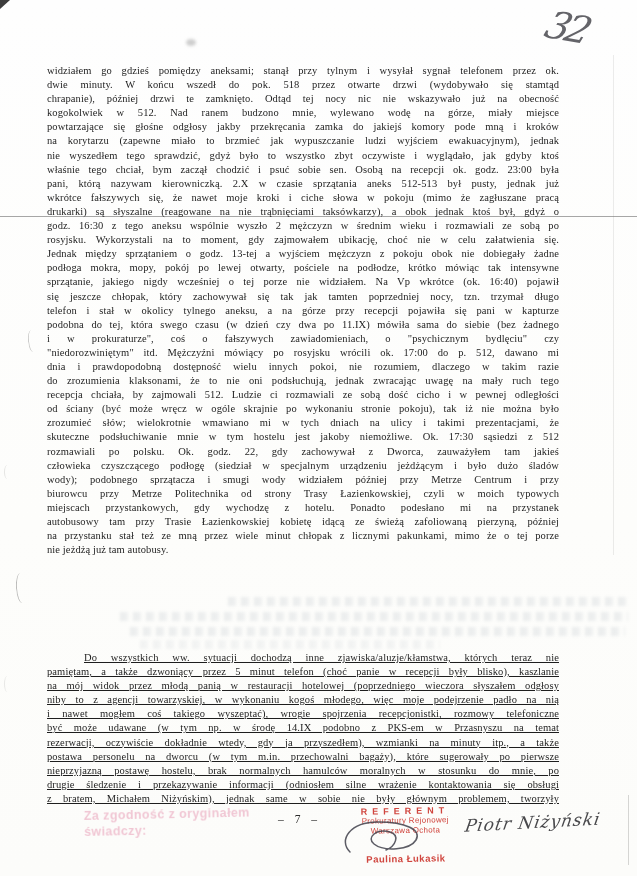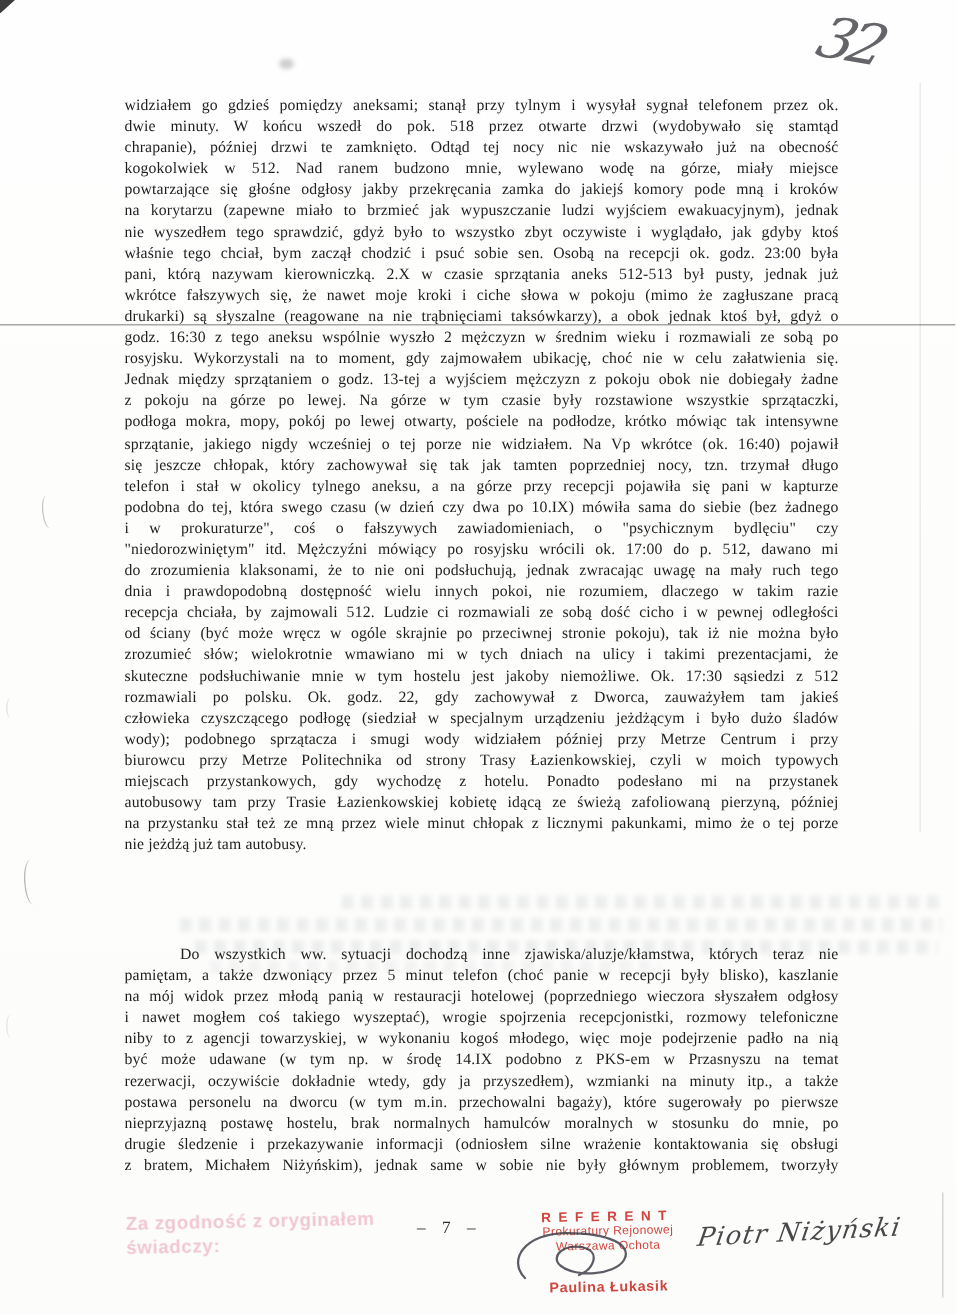--- a/index.html
+++ b/index.html
@@ -22,7 +22,6 @@
     text-align:justify;text-align-last:justify;
     white-space:normal;height:14.1px;overflow:visible;
     letter-spacing:0.1px;
-    margin-left:36px;
   }
   .para1 .tl:last-child{text-align-last:left;}
   .para2 .tl:first-child{text-indent:37px;}

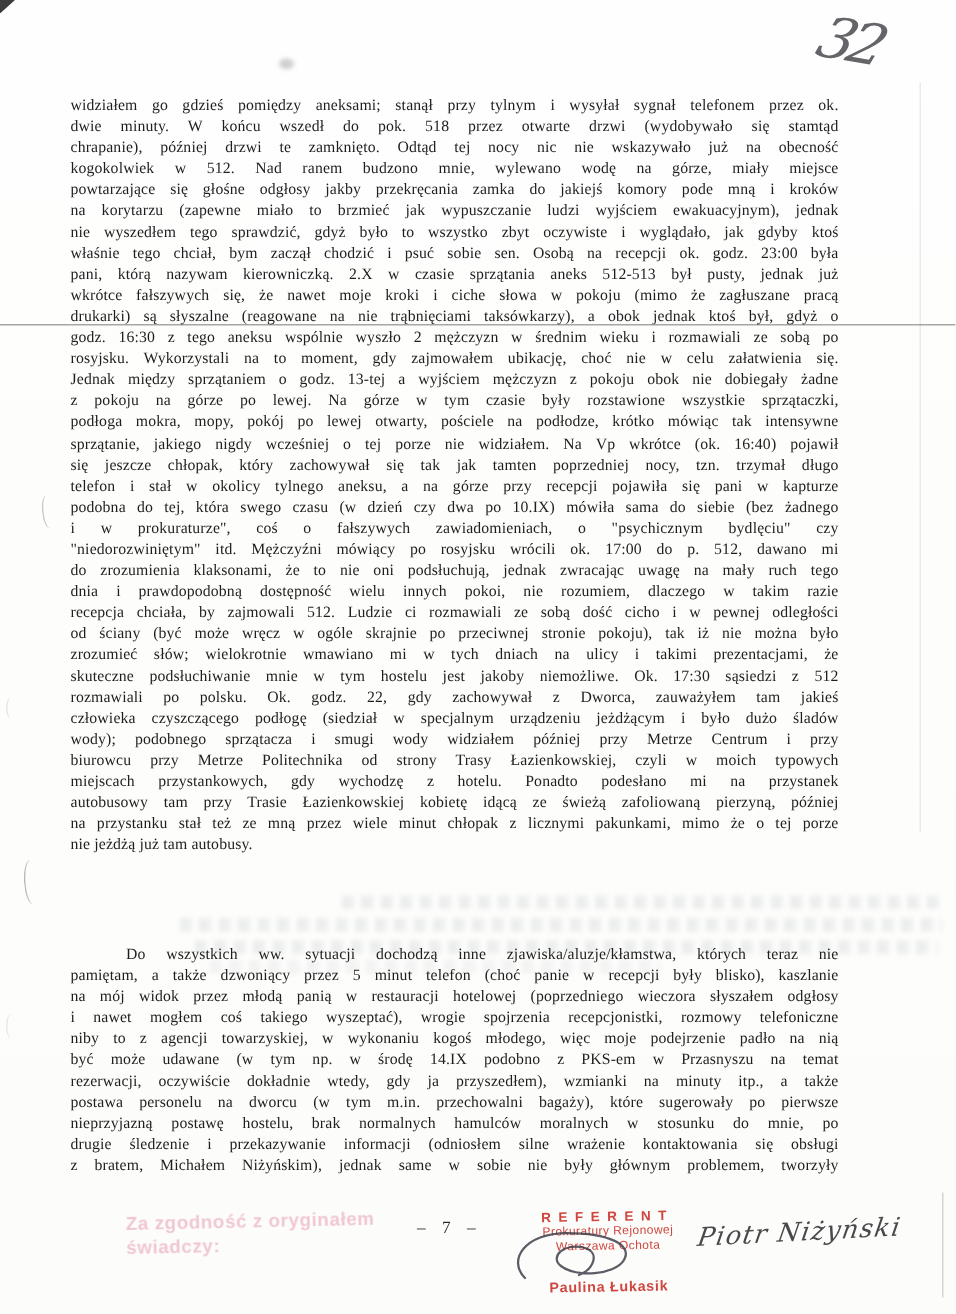--- a/index.html
+++ b/index.html
@@ -118,7 +118,6 @@
       <div class="tl">godz. 16:30 z tego aneksu wspólnie wyszło 2 mężczyzn w średnim wieku i rozmawiali ze sobą po</div>
       <div class="tl">rosyjsku. Wykorzystali na to moment, gdy zajmowałem ubikację, choć nie w celu załatwienia się.</div>
       <div class="tl">Jednak między sprzątaniem o godz. 13-tej a wyjściem mężczyzn z pokoju obok nie dobiegały żadne</div>
-      <div class="tl">z pokoju na górze po lewej. Na górze w tym czasie były rozstawione wszystkie sprzątaczki,</div>
       <div class="tl">podłoga mokra, mopy, pokój po lewej otwarty, pościele na podłodze, krótko mówiąc tak intensywne</div>
       <div class="tl">sprzątanie, jakiego nigdy wcześniej o tej porze nie widziałem. Na Vp wkrótce (ok. 16:40) pojawił</div>
       <div class="tl">się jeszcze chłopak, który zachowywał się tak jak tamten poprzedniej nocy, tzn. trzymał długo</div>

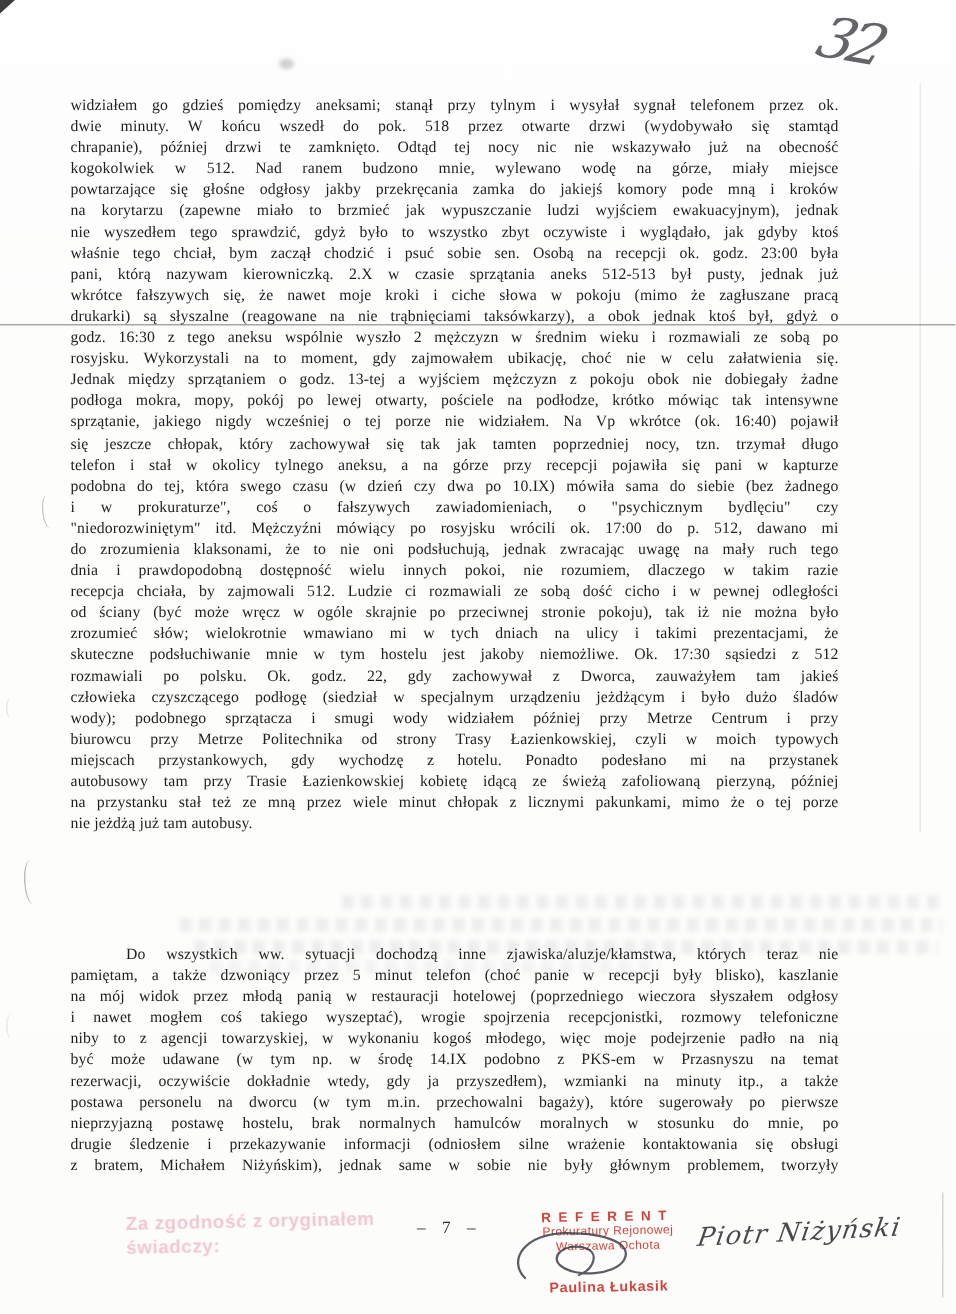--- a/index.html
+++ b/index.html
@@ -122,7 +122,7 @@
       <div class="tl">sprzątanie, jakiego nigdy wcześniej o tej porze nie widziałem. Na Vp wkrótce (ok. 16:40) pojawił</div>
       <div class="tl">się jeszcze chłopak, który zachowywał się tak jak tamten poprzedniej nocy, tzn. trzymał długo</div>
       <div class="tl">telefon i stał w okolicy tylnego aneksu, a na górze przy recepcji pojawiła się pani w kapturze</div>
-      <div class="tl">podobna do tej, która swego czasu (w dzień czy dwa po 10.IX) mówiła sama do siebie (bez żadnego</div>
+      <div class="tl">podobna do tej, która swego czasu (w dzień czy dwa po 11.IX) mówiła sama do siebie (bez żadnego</div>
       <div class="tl">i w prokuraturze", coś o fałszywych zawiadomieniach, o "psychicznym bydlęciu" czy</div>
       <div class="tl">"niedorozwiniętym" itd. Mężczyźni mówiący po rosyjsku wrócili ok. 17:00 do p. 512, dawano mi</div>
       <div class="tl">do zrozumienia klaksonami, że to nie oni podsłuchują, jednak zwracając uwagę na mały ruch tego</div>

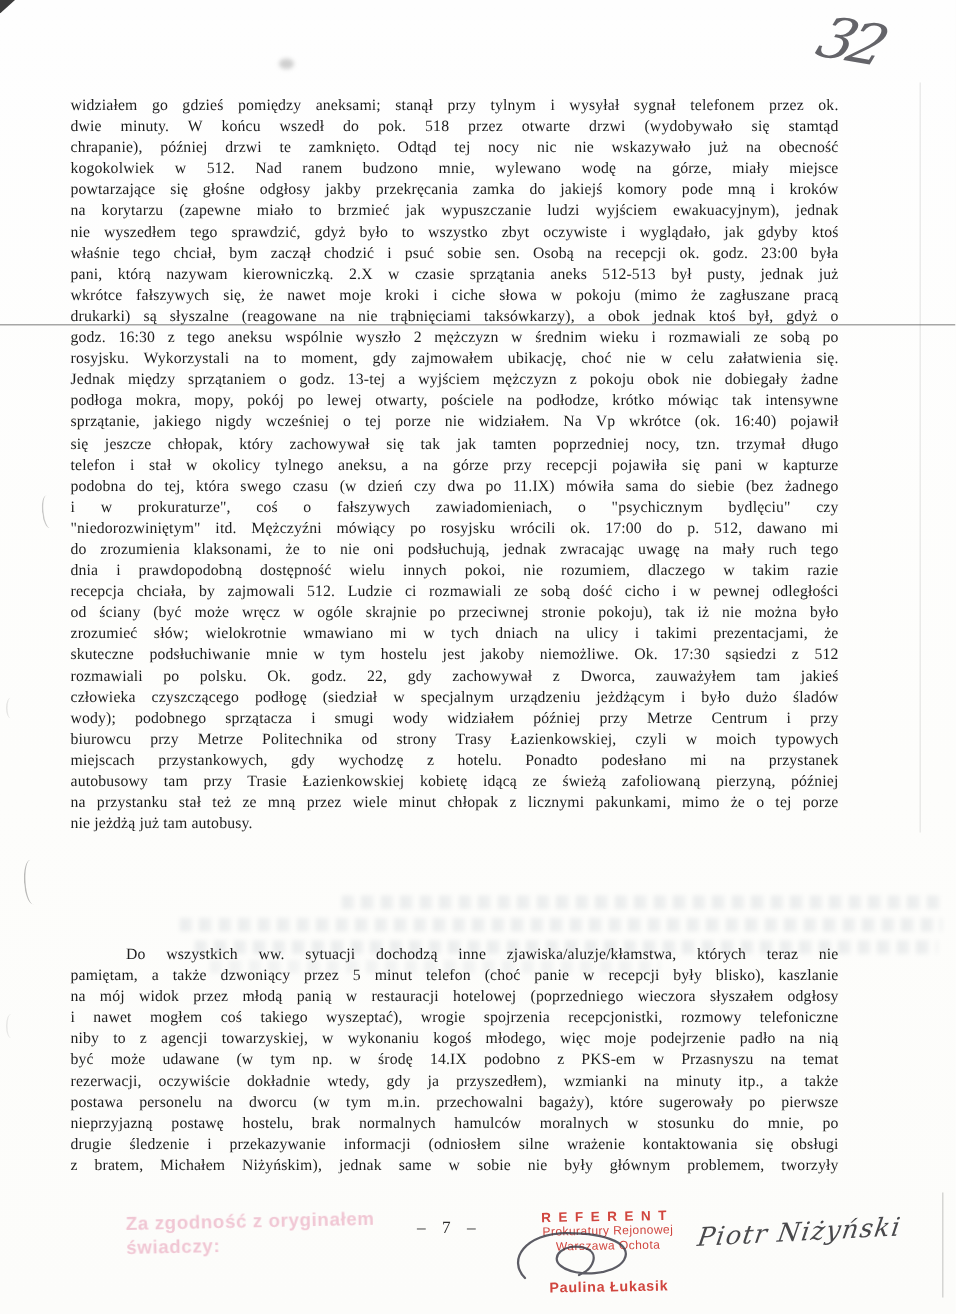--- a/index.html
+++ b/index.html
@@ -125,8 +125,8 @@
       <div class="tl">podobna do tej, która swego czasu (w dzień czy dwa po 11.IX) mówiła sama do siebie (bez żadnego</div>
       <div class="tl">i w prokuraturze", coś o fałszywych zawiadomieniach, o "psychicznym bydlęciu" czy</div>
       <div class="tl">"niedorozwiniętym" itd. Mężczyźni mówiący po rosyjsku wrócili ok. 17:00 do p. 512, dawano mi</div>
+      <div class="tl">dnia i prawdopodobną dostępność wielu innych pokoi, nie rozumiem, dlaczego w takim razie</div>
       <div class="tl">do zrozumienia klaksonami, że to nie oni podsłuchują, jednak zwracając uwagę na mały ruch tego</div>
-      <div class="tl">dnia i prawdopodobną dostępność wielu innych pokoi, nie rozumiem, dlaczego w takim razie</div>
       <div class="tl">recepcja chciała, by zajmowali 512. Ludzie ci rozmawiali ze sobą dość cicho i w pewnej odległości</div>
       <div class="tl">od ściany (być może wręcz w ogóle skrajnie po przeciwnej stronie pokoju), tak iż nie można było</div>
       <div class="tl">zrozumieć słów; wielokrotnie wmawiano mi w tych dniach na ulicy i takimi prezentacjami, że</div>

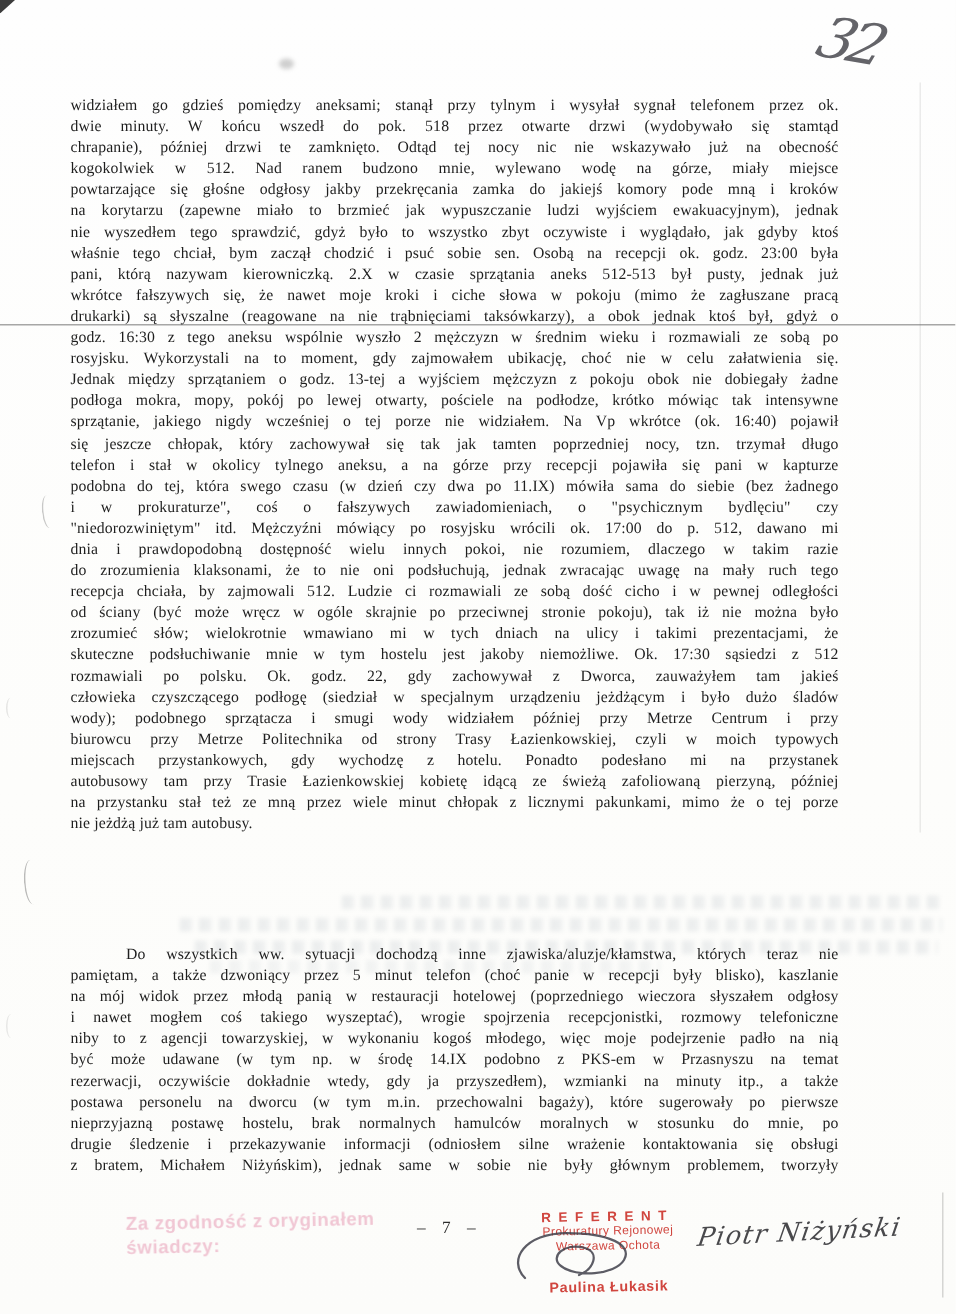--- a/index.html
+++ b/index.html
@@ -128,7 +128,7 @@
       <div class="tl">dnia i prawdopodobną dostępność wielu innych pokoi, nie rozumiem, dlaczego w takim razie</div>
       <div class="tl">do zrozumienia klaksonami, że to nie oni podsłuchują, jednak zwracając uwagę na mały ruch tego</div>
       <div class="tl">recepcja chciała, by zajmowali 512. Ludzie ci rozmawiali ze sobą dość cicho i w pewnej odległości</div>
-      <div class="tl">od ściany (być może wręcz w ogóle skrajnie po przeciwnej stronie pokoju), tak iż nie można było</div>
+      <div class="tl">od ściany (być może wręcz w ogóle skrajnie po wykonaniu stronie pokoju), tak iż nie można było</div>
       <div class="tl">zrozumieć słów; wielokrotnie wmawiano mi w tych dniach na ulicy i takimi prezentacjami, że</div>
       <div class="tl">skuteczne podsłuchiwanie mnie w tym hostelu jest jakoby niemożliwe. Ok. 17:30 sąsiedzi z 512</div>
       <div class="tl">rozmawiali po polsku. Ok. godz. 22, gdy zachowywał z Dworca, zauważyłem tam jakieś</div>

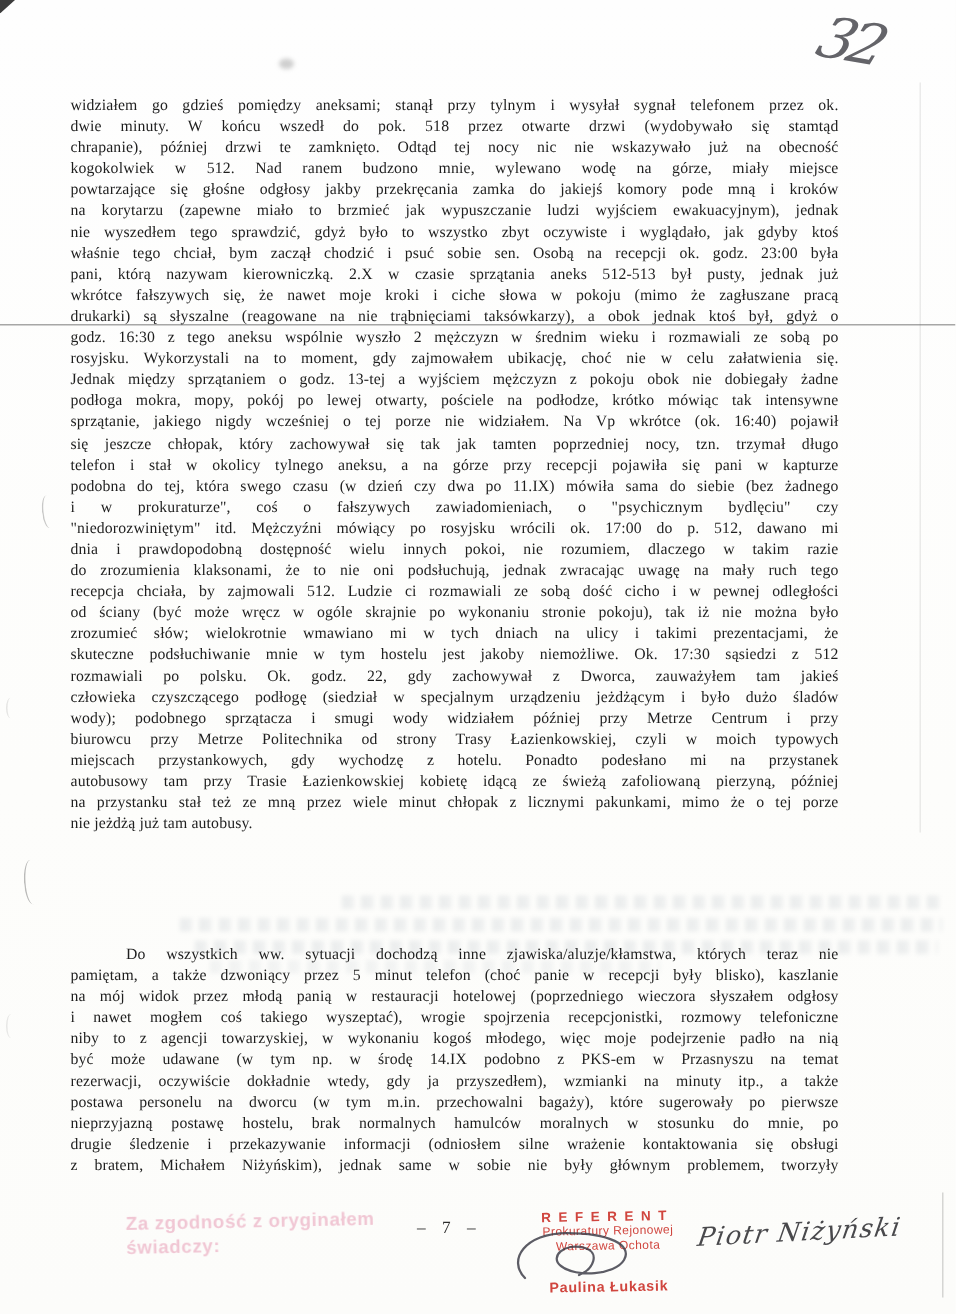--- a/index.html
+++ b/index.html
@@ -17,7 +17,7 @@
     text-rendering:optimizeLegibility;
   }
   .para1{top:64px;}
-  .para2{top:630px;}
+  .para2{top:651px;text-decoration:underline;}
   .tl{
     text-align:justify;text-align-last:justify;
     white-space:normal;height:14.1px;overflow:visible;

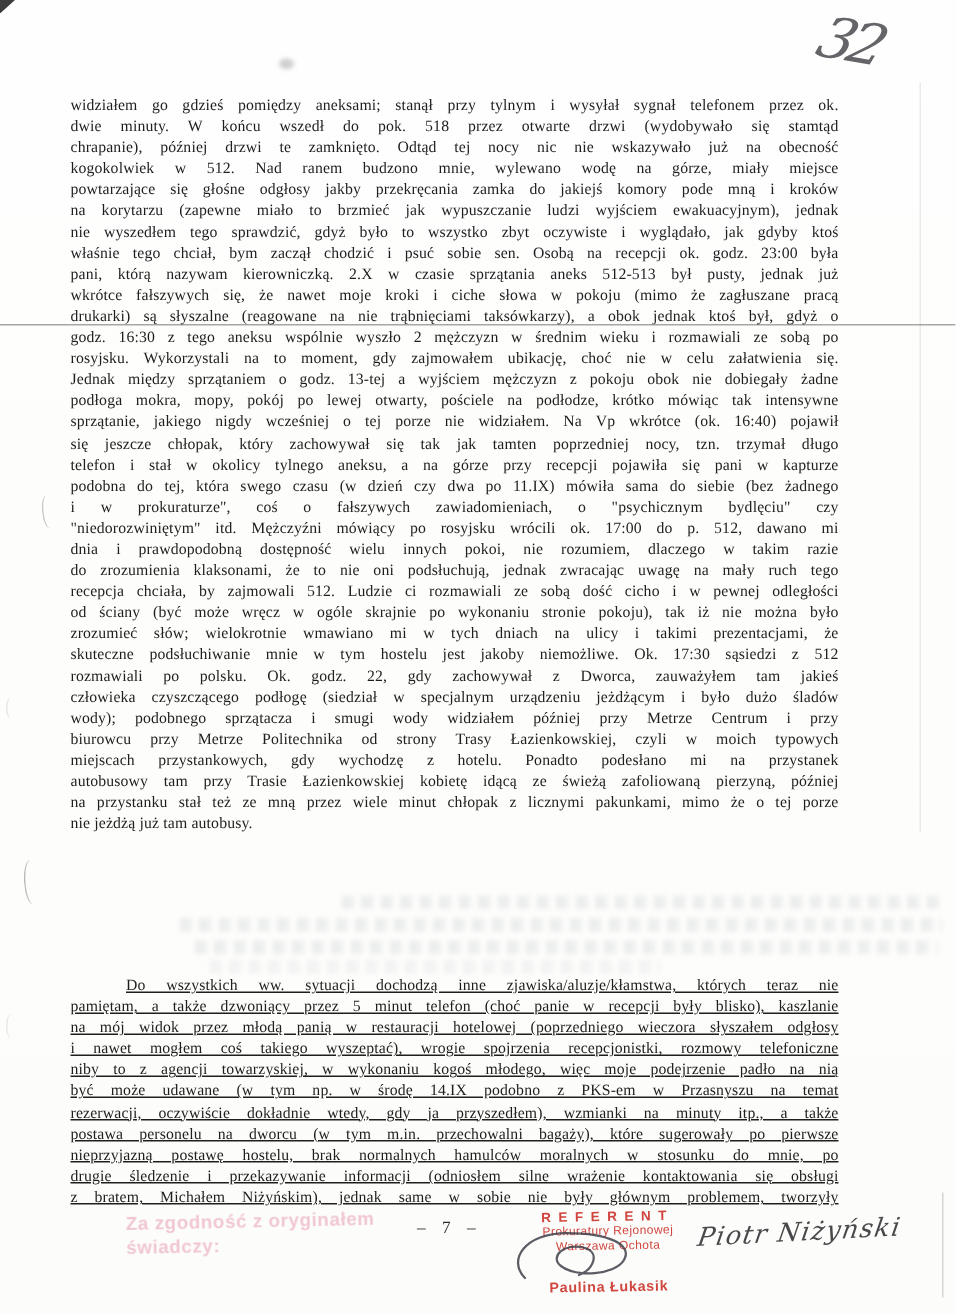--- a/index.html
+++ b/index.html
@@ -145,8 +145,8 @@
       <div class="tl">Do wszystkich ww. sytuacji dochodzą inne zjawiska/aluzje/kłamstwa, których teraz nie</div>
       <div class="tl">pamiętam, a także dzwoniący przez 5 minut telefon (choć panie w recepcji były blisko), kaszlanie</div>
       <div class="tl">na mój widok przez młodą panią w restauracji hotelowej (poprzedniego wieczora słyszałem odgłosy</div>
+      <div class="tl">niby to z agencji towarzyskiej, w wykonaniu kogoś młodego, więc moje podejrzenie padło na nią</div>
       <div class="tl">i nawet mogłem coś takiego wyszeptać), wrogie spojrzenia recepcjonistki, rozmowy telefoniczne</div>
-      <div class="tl">niby to z agencji towarzyskiej, w wykonaniu kogoś młodego, więc moje podejrzenie padło na nią</div>
       <div class="tl">być może udawane (w tym np. w środę 14.IX podobno z PKS-em w Przasnyszu na temat</div>
       <div class="tl">rezerwacji, oczywiście dokładnie wtedy, gdy ja przyszedłem), wzmianki na minuty itp., a także</div>
       <div class="tl">postawa personelu na dworcu (w tym m.in. przechowalni bagaży), które sugerowały po pierwsze</div>

